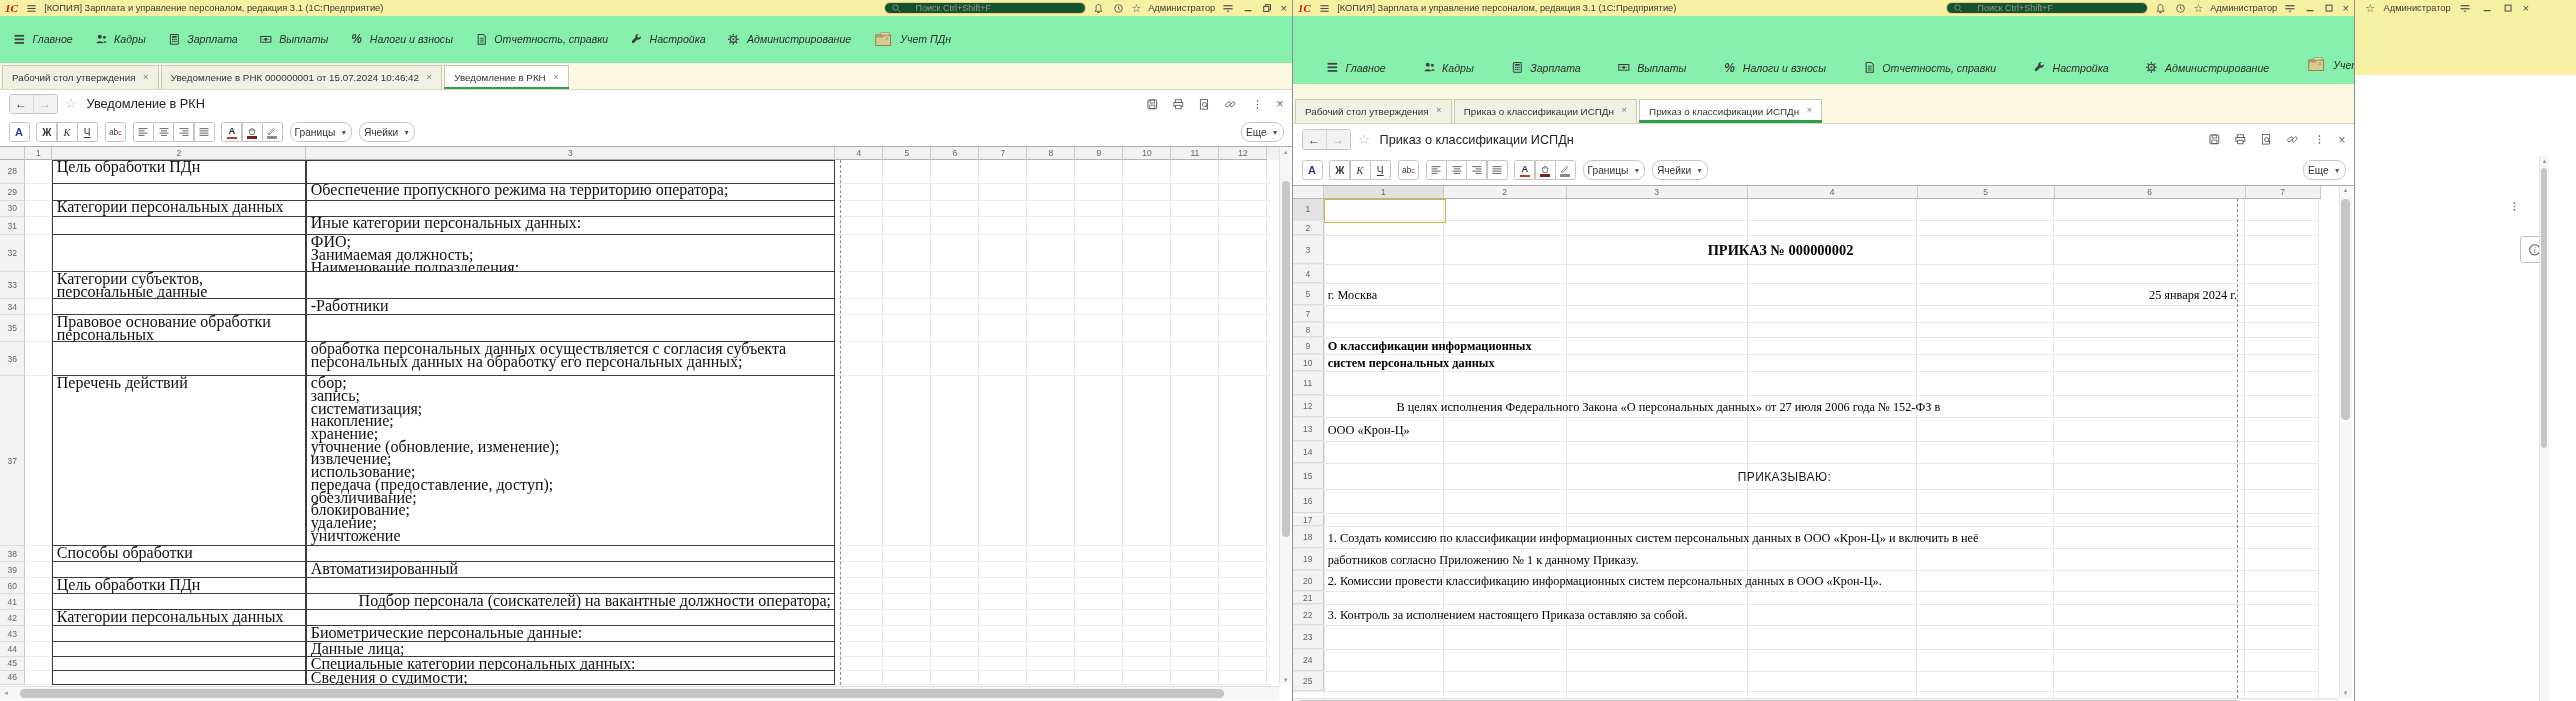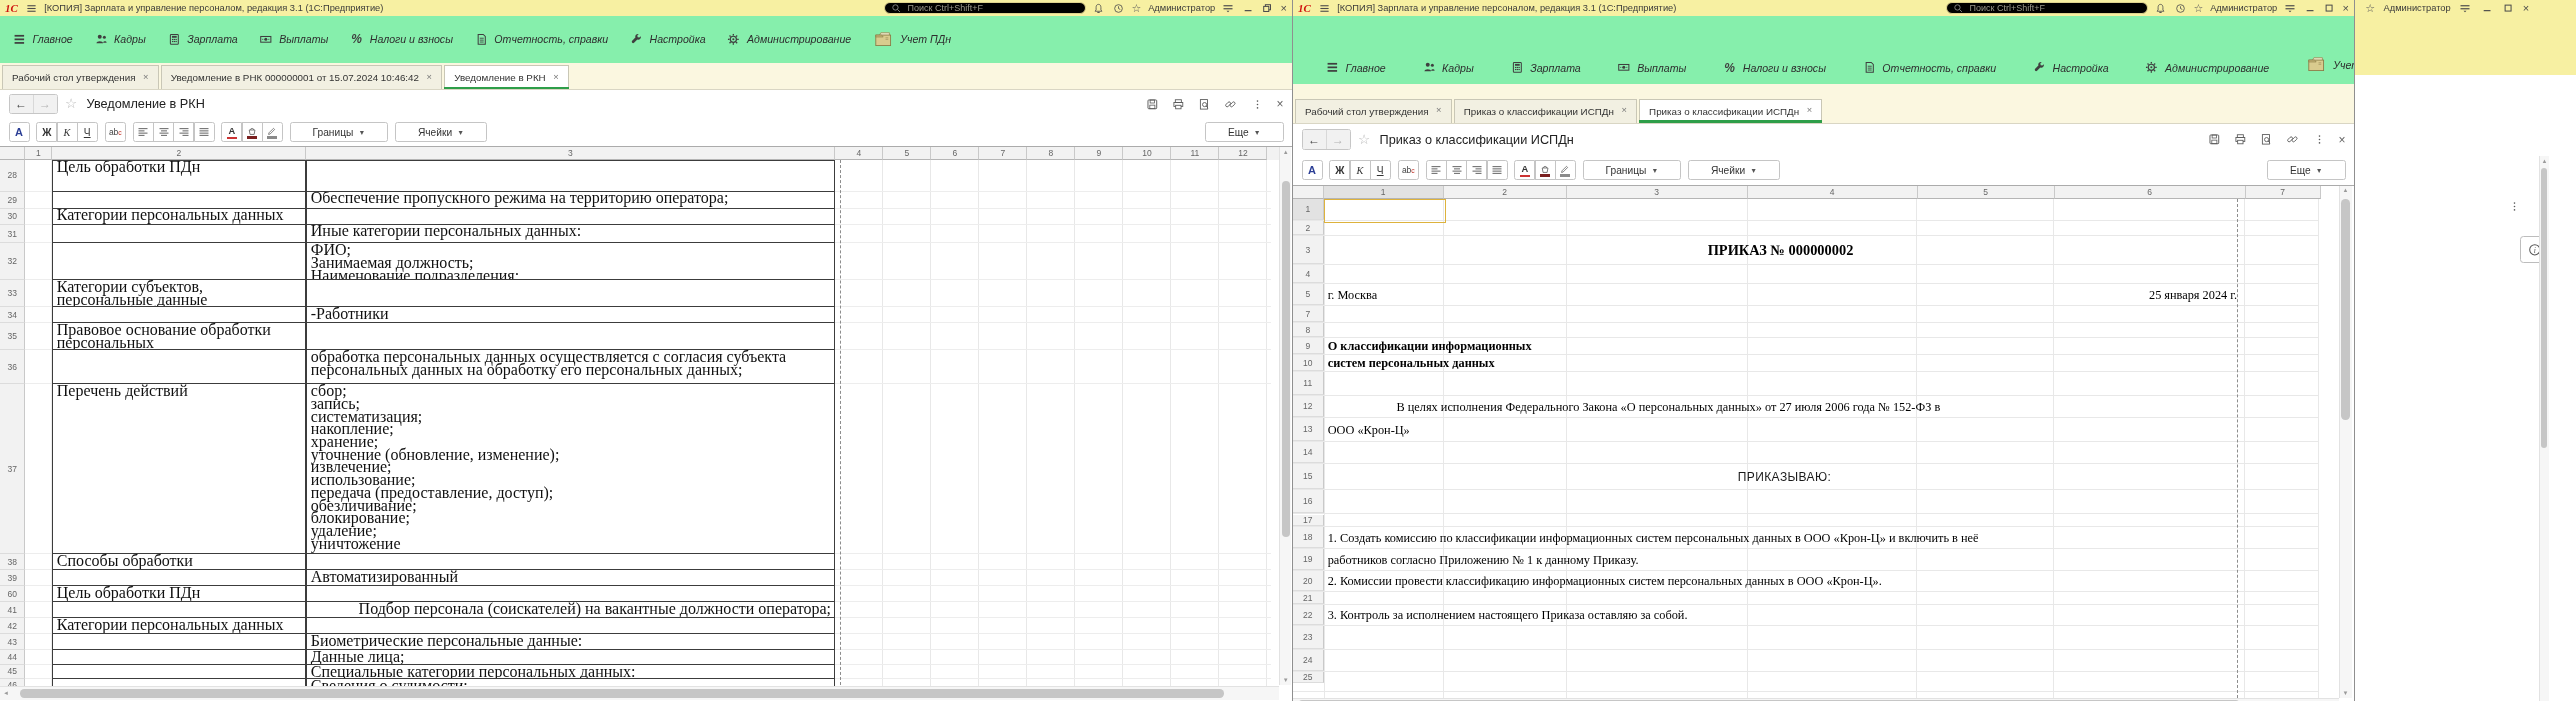--- a/index.html
+++ b/index.html
@@ -15,8 +15,8 @@
   .logo1c{color:#cf1410;font-weight:bold;font-style:italic;font-family:"Liberation Serif","DejaVu Serif",serif;
     font-size:11px;line-height:1;}
   .tb-title{white-space:nowrap;overflow:hidden;}
-  .searchbox{margin-left:auto;width:202px;height:12px;background:#000000;border:0.8px solid #ded38f;
-    border-radius:6px;display:flex;align-items:center;padding:0 5.1px;gap:5px;color:#9b988a;font-size:9px;
+  .searchbox{margin-left:auto;width:202px;height:12px;background:#14532d;border:0.8px solid #ded38f;
+    border-radius:6px;display:flex;align-items:center;padding:0 5.1px;gap:13px;color:#9b988a;font-size:9px;
     box-sizing:border-box;}
   .tb-ic{width:12.7px;height:12px;display:flex;align-items:center;justify-content:center;color:#4c4c4c;flex:none;}
   .tb-user{font-size:9.3px;color:#3a3a3a;white-space:nowrap;}

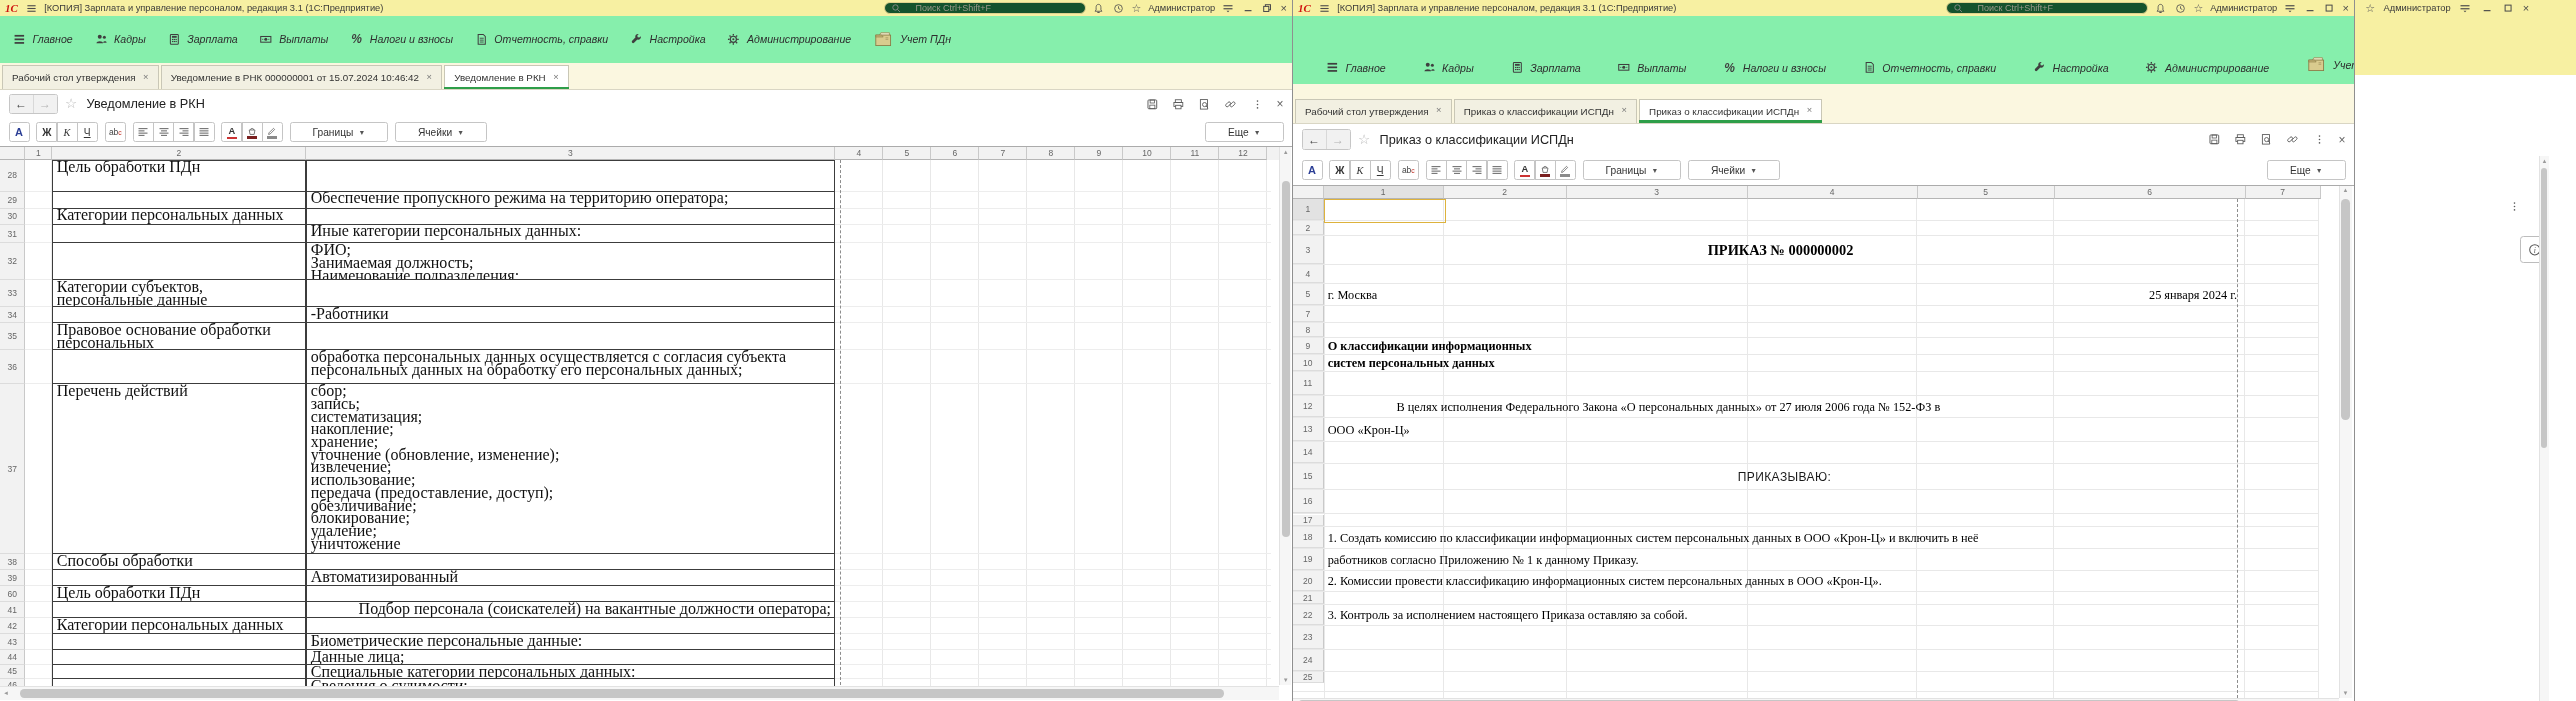--- a/index.html
+++ b/index.html
@@ -74,7 +74,7 @@
   .bC{text-decoration:underline;}
   .btn.stack{flex-direction:column;gap:0.8px;padding-top:1.7px;}
   .cbar{display:block;width:10.2px;height:2.5px;}
-  .dd{gap:5.1px;padding:0 22px;font-size:10.2px;color:#333;}
+  .dd{gap:5.1px;padding:0 4px;font-size:10.2px;color:#333;border-radius:9px;}
   .caret{font-size:6.8px;color:#555;}
   .more{margin-left:auto;}
   .abc1{font-size:8.5px;color:#444;}

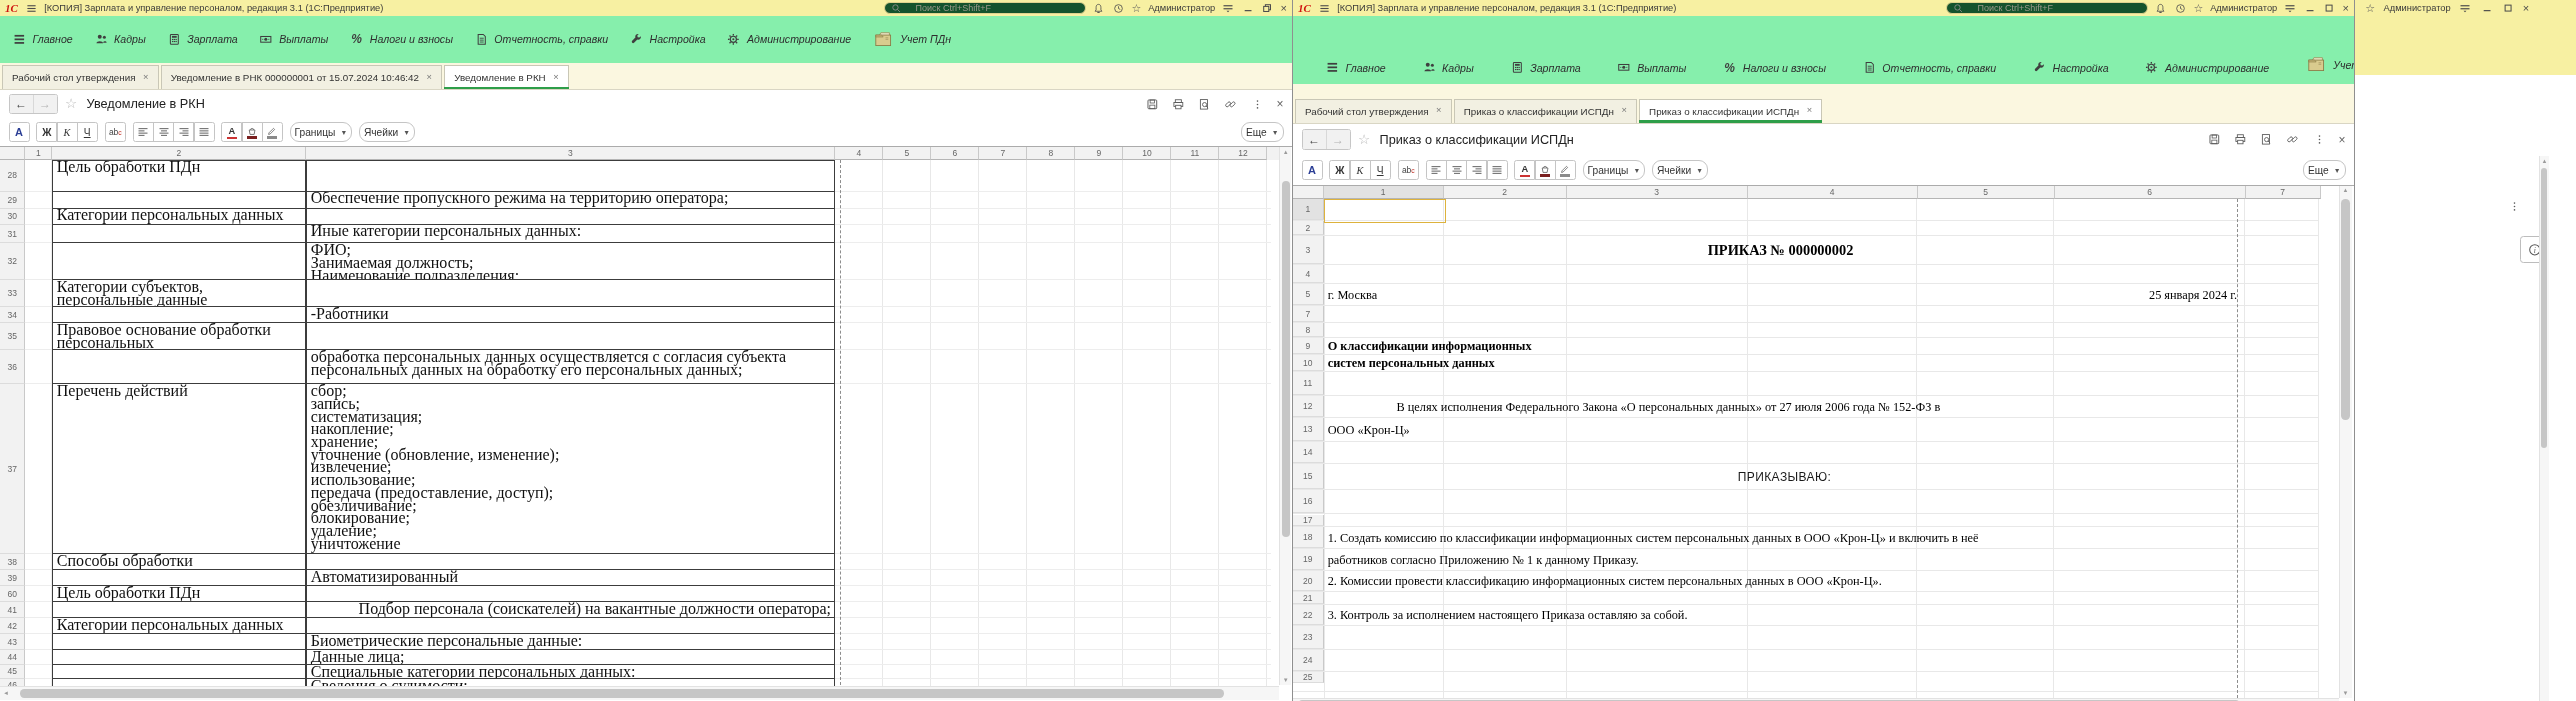--- a/index.html
+++ b/index.html
@@ -470,7 +470,7 @@
           <div class="gh" style="width: 48px;">11</div>
           <div class="gh" style="width: 48px;">12</div>
         </div>
-        <div class="grow first" style="height: 32px;">
+        <div class="grow first" style="height: 24px;">
           <div class="rn">28</div>
           <div class="c1"></div>
           <div class="c2 cellb">Цель обработки ПДн</div>

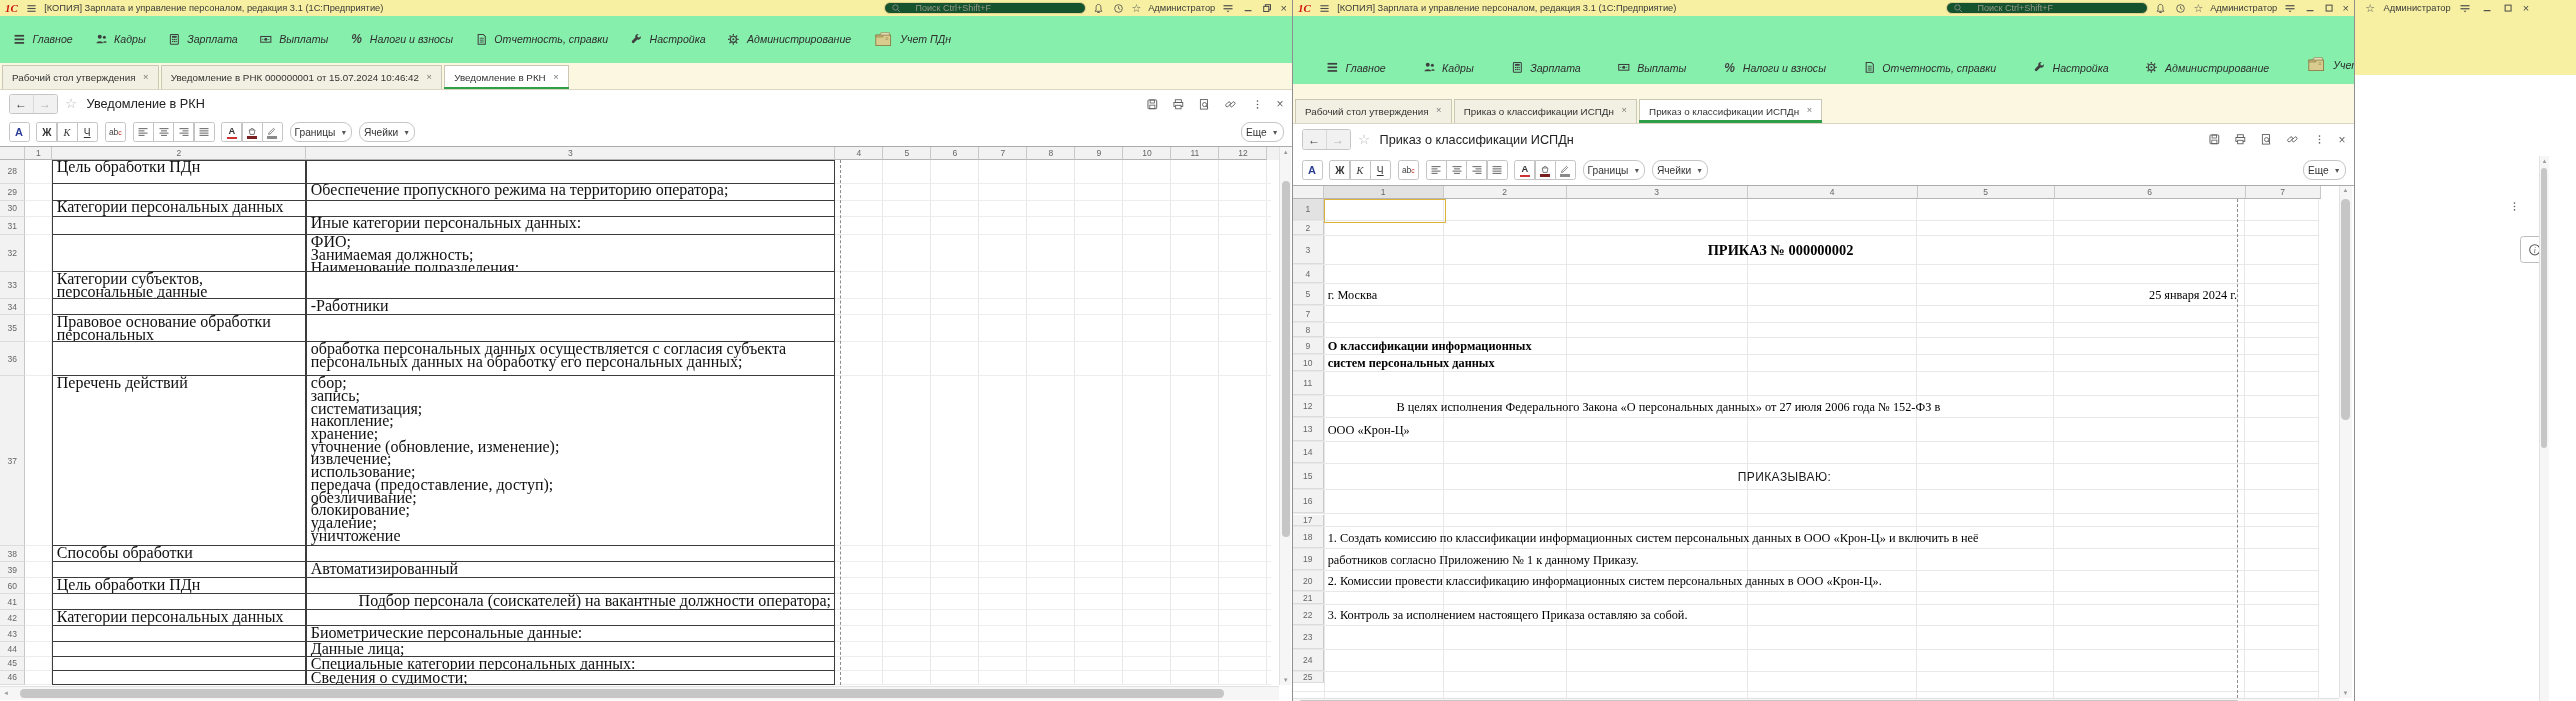--- a/index.html
+++ b/index.html
@@ -1078,7 +1078,7 @@
           <div class="rn">24</div>
           <div class="rcontent serif"></div>
         </div>
-        <div class="grow-r" style="height: 20.4px; flex-direction: column;">
+        <div class="grow-r" style="height: 20.4px;">
           <div class="rn">25</div>
           <div class="rcontent serif"></div>
         </div>

